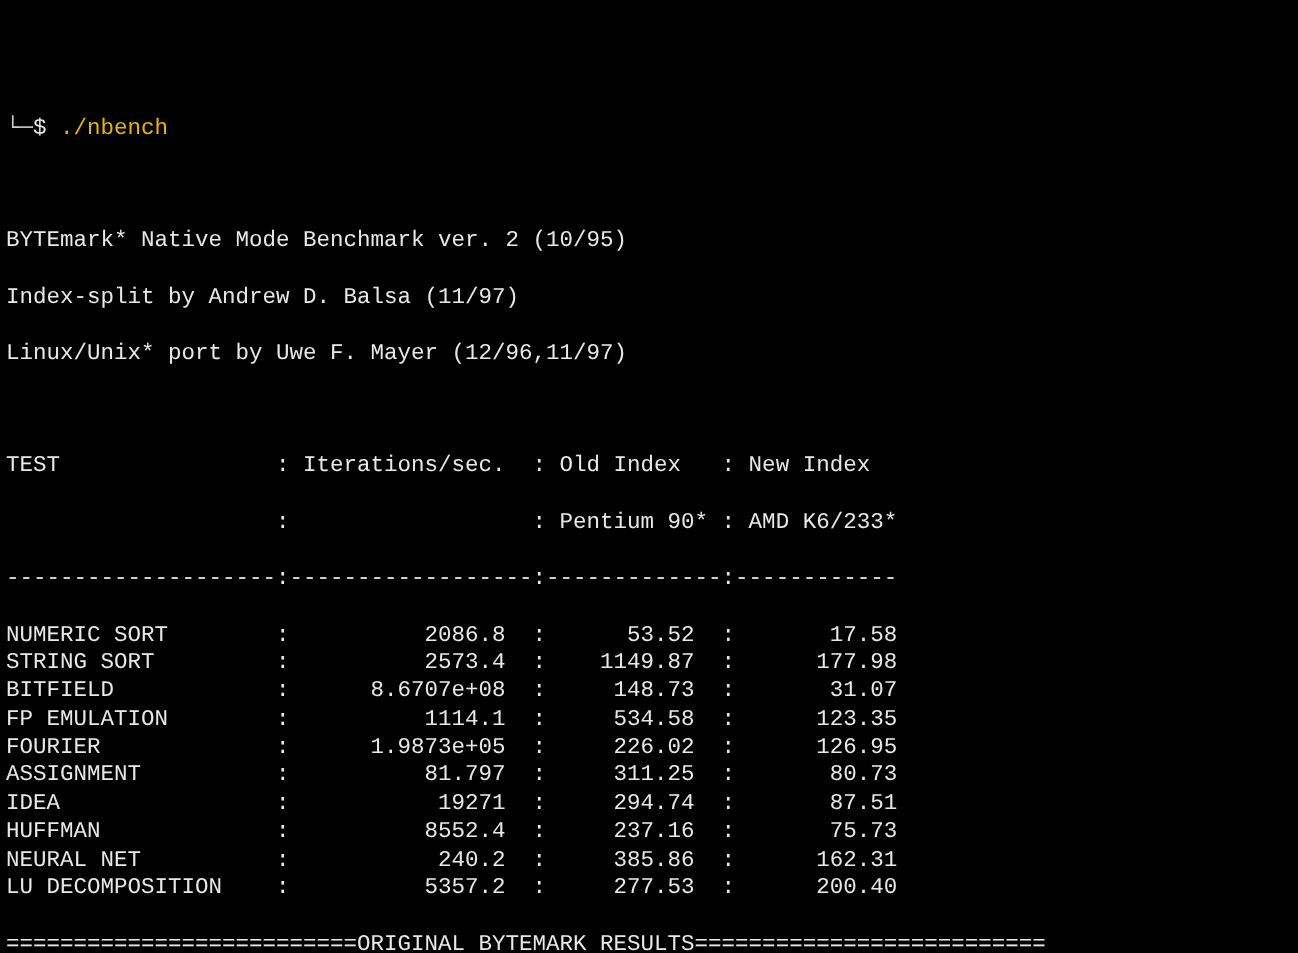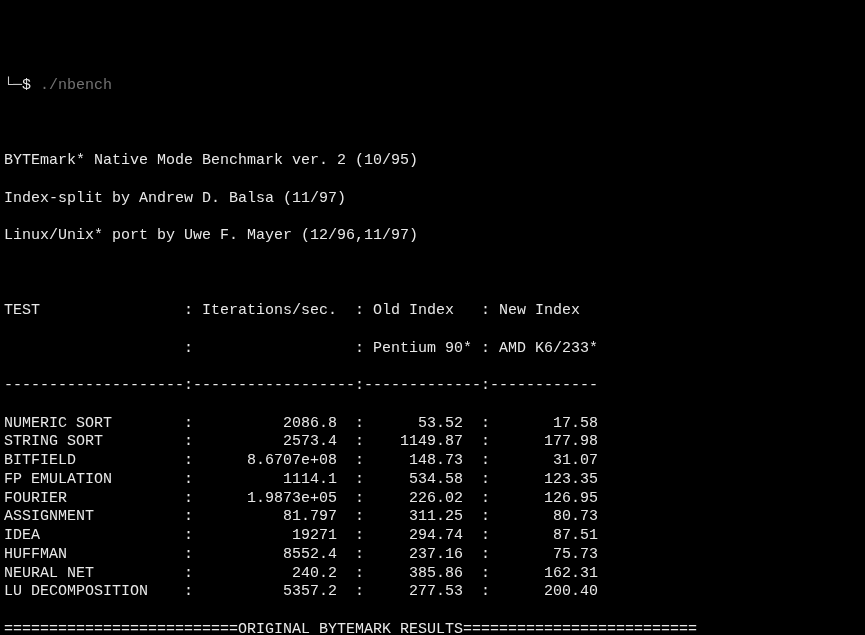--- a/index.html
+++ b/index.html
@@ -20,7 +20,7 @@
   }
   .prompt-sym { color: #e8e8e8; }
   .prompt-arrow { color: #ccc; }
-  .cmd { color: #737373; }
+  .cmd { color: #eab308; }
   .line { display: block; }
 </style>
 </head>

